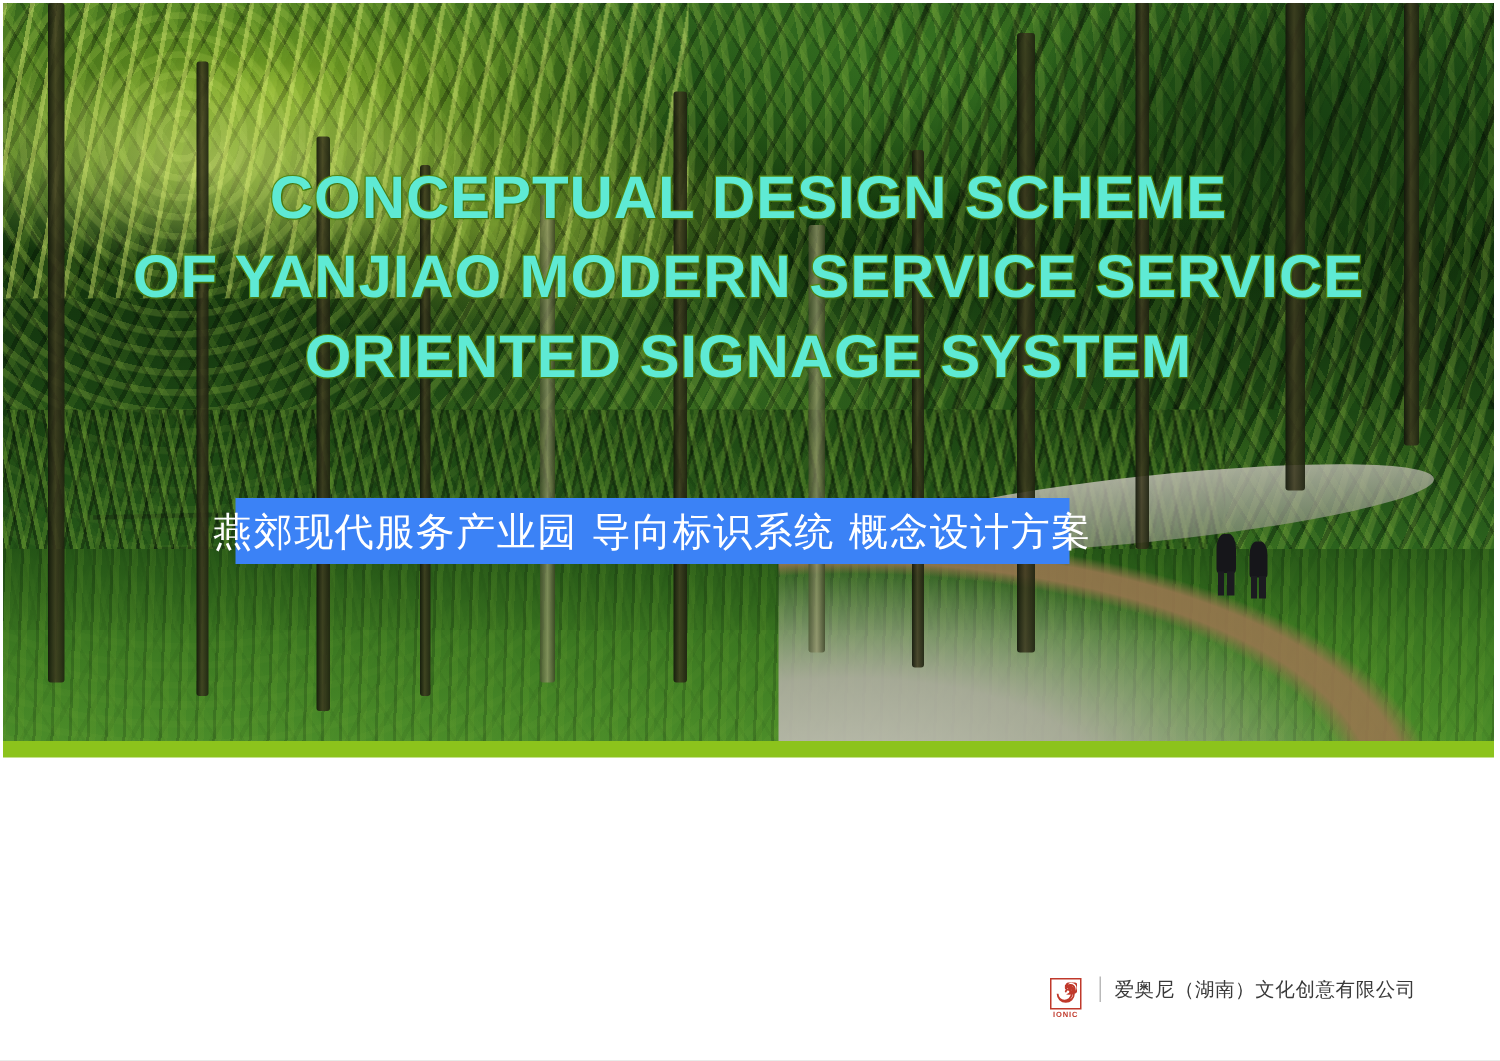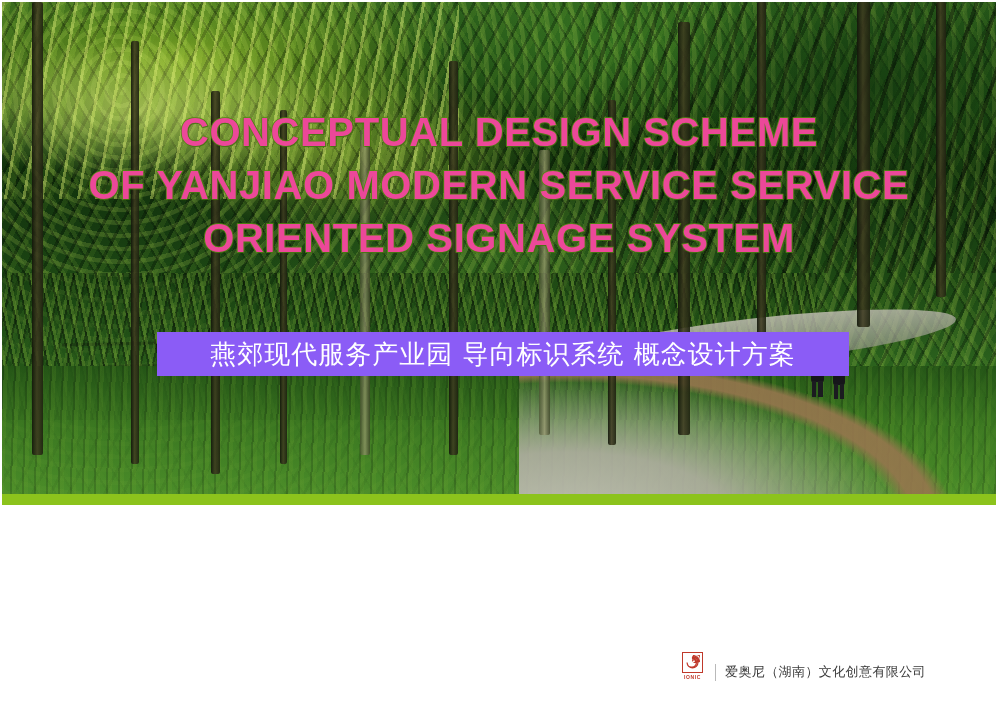--- a/index.html
+++ b/index.html
@@ -190,7 +190,7 @@
     font-weight: 700;
     font-size: 40px;
     letter-spacing: 0.6px;
-    color: #ec4899;
+    color: #5eead4;
     -webkit-text-stroke: 1.6px #5a8f16;
     paint-order: stroke fill;
     text-shadow:

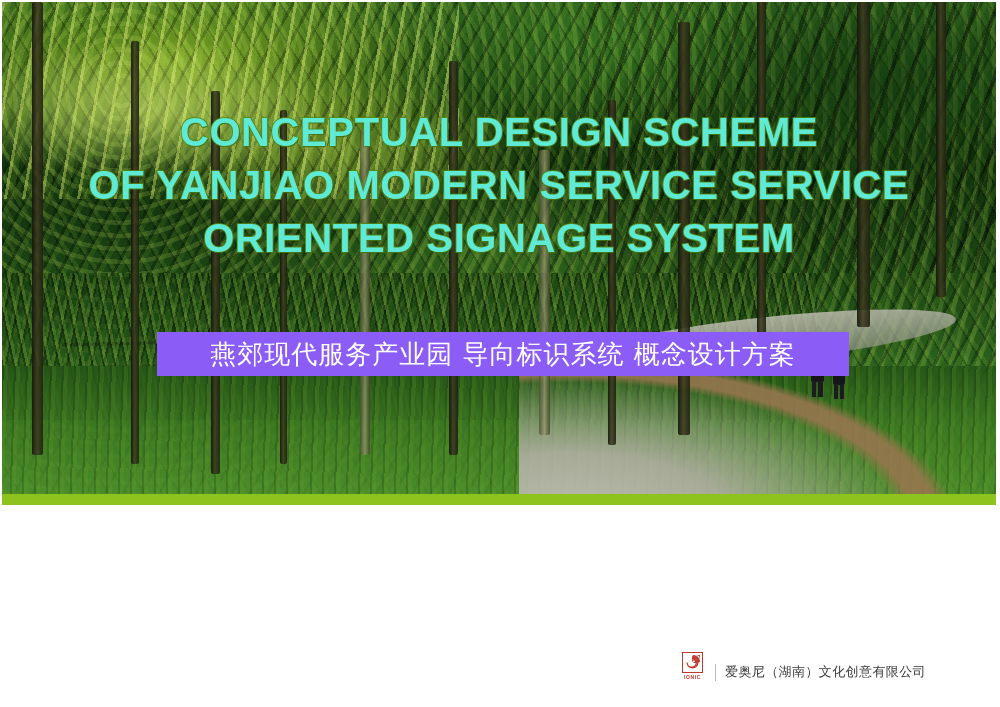--- a/index.html
+++ b/index.html
@@ -206,9 +206,9 @@
     position: absolute;
     left: 155px;
     top: 330px;
-    width: 692px;
+    width: 556px;
     height: 44px;
-    background: #8b5cf6;
+    background: #3b82f6;
     display: flex;
     align-items: center;
     justify-content: center;

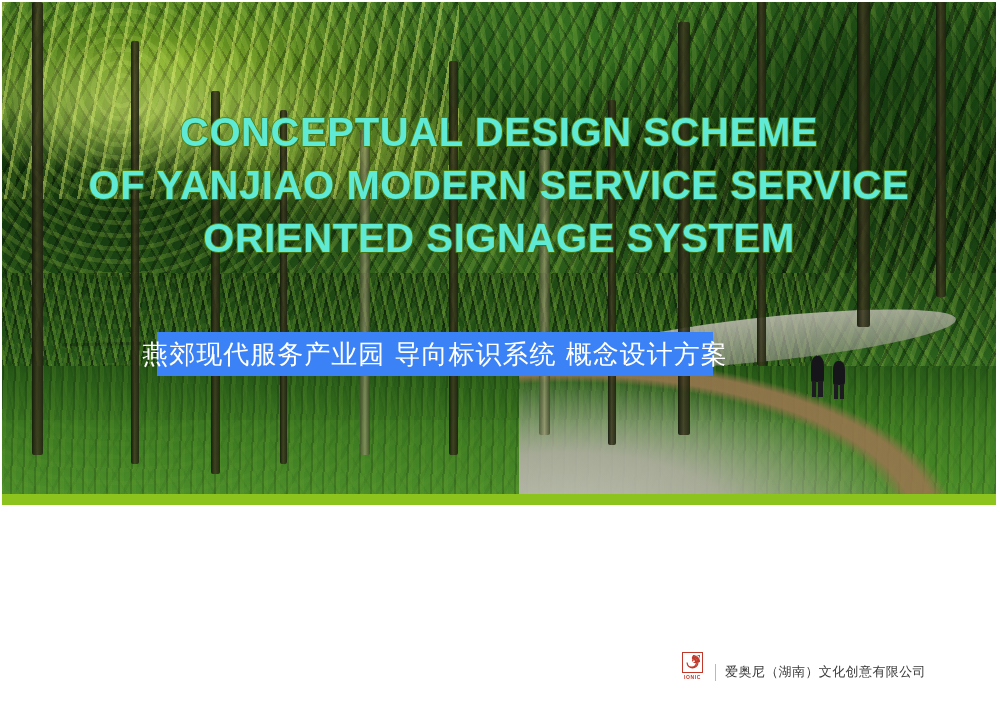--- a/index.html
+++ b/index.html
@@ -235,10 +235,10 @@
   
   .footer {
     position: absolute;
-    right: 74px;
+    right: 56px;
     bottom: 26px;
     display: flex;
-    align-items: flex-end;
+    align-items: flex-start;
     gap: 9px;
   }
   .logo-mark {

